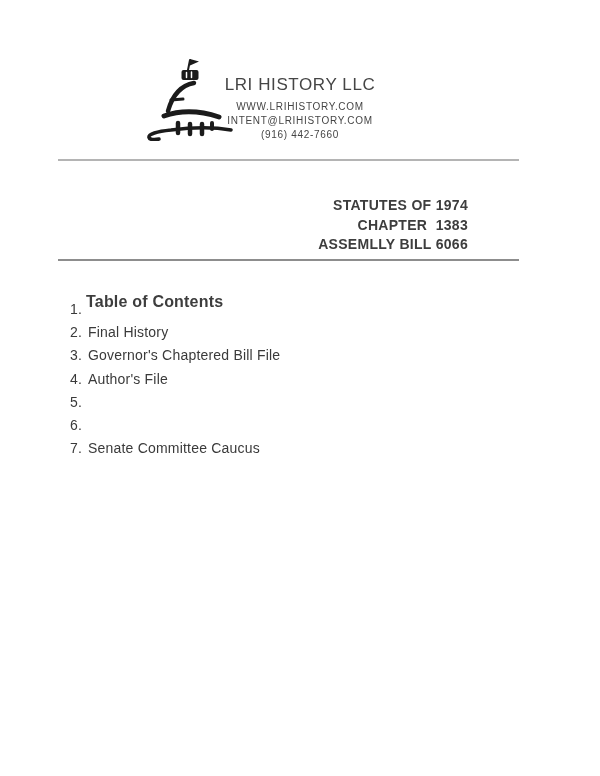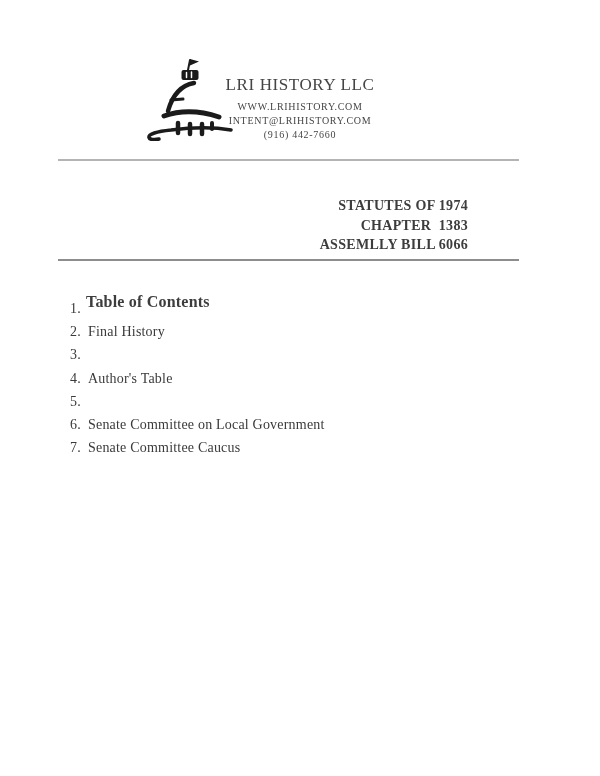--- a/index.html
+++ b/index.html
@@ -12,7 +12,7 @@
     width: 576px;
     height: 776px;
     background: var(--page-bg, #ffffff);
-    font-family: Liberation Serif, serif;
+    font-family: Liberation Sans, sans-serif;
     color: var(--text, #3a3a3a);
     overflow: hidden;
   }

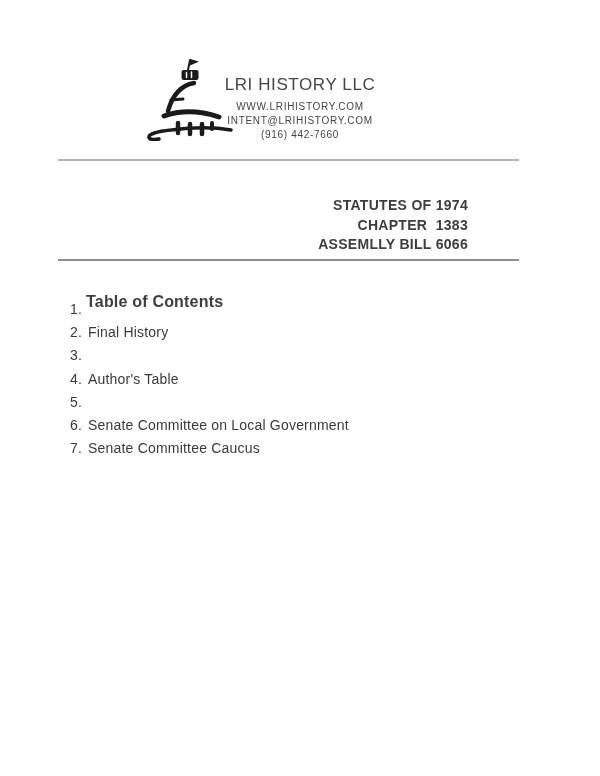--- a/index.html
+++ b/index.html
@@ -165,6 +165,7 @@
 
       <li class="toc-item">
         <span class="toc-num">3.</span>
+        <span class="toc-label">Governor's Chaptered Bill File</span>
       </li>
 
       <li class="toc-item">

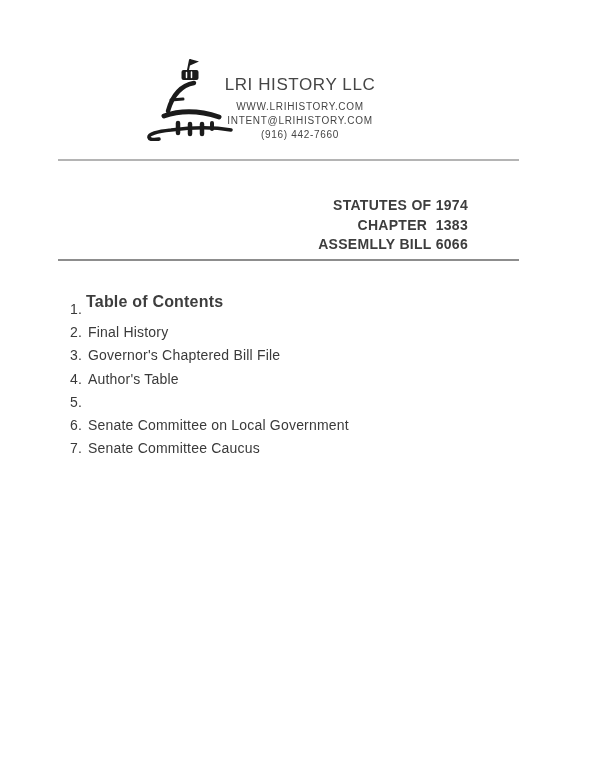--- a/index.html
+++ b/index.html
@@ -170,7 +170,7 @@
 
       <li class="toc-item">
         <span class="toc-num">4.</span>
-        <span class="toc-label">Author's Table</span>
+        <span class="toc-label">Author's File</span>
       </li>
 
       <li class="toc-item">

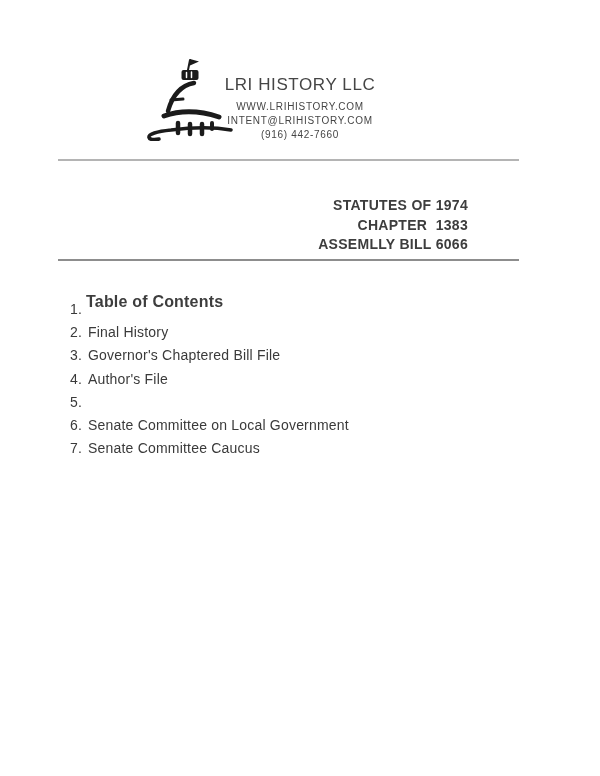--- a/index.html
+++ b/index.html
@@ -179,7 +179,6 @@
 
       <li class="toc-item">
         <span class="toc-num">6.</span>
-        <span class="toc-label">Senate Committee on Local Government</span>
       </li>
 
       <li class="toc-item">

